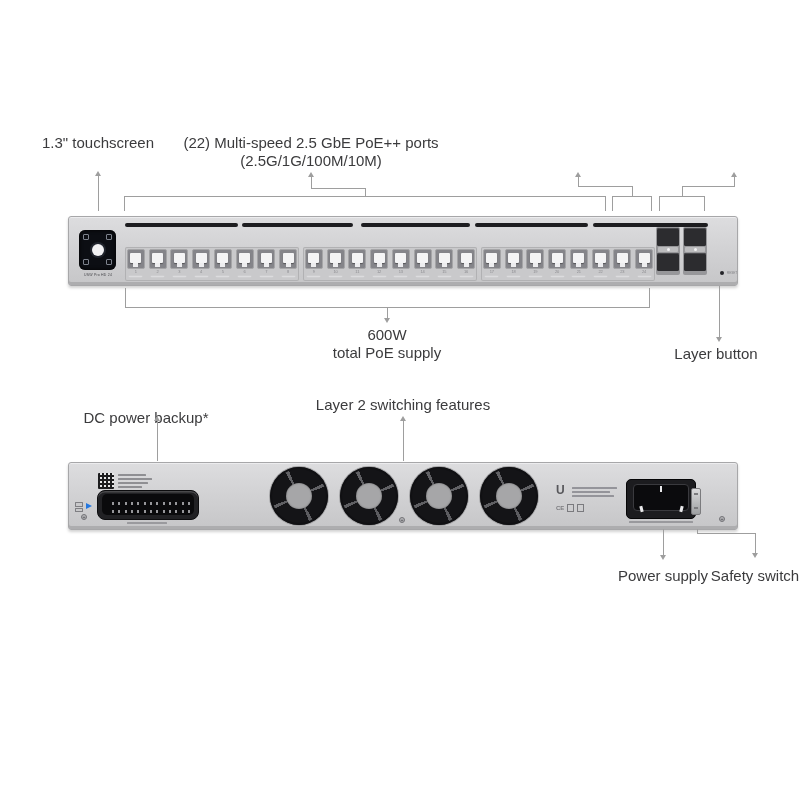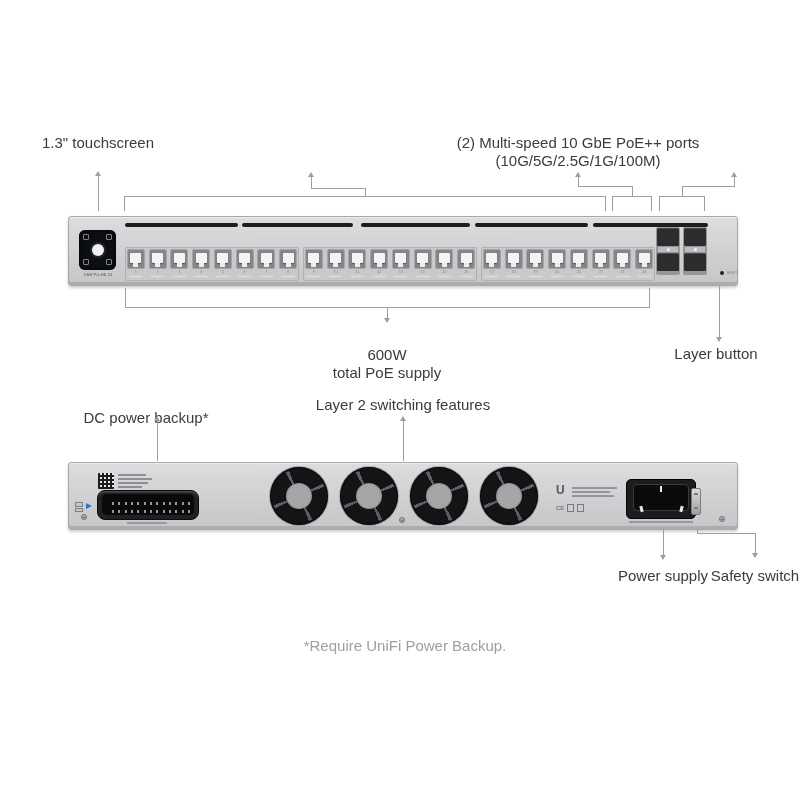--- a/index.html
+++ b/index.html
@@ -108,6 +108,10 @@
 
   <div class="cap" style="left:98px;top:134px">
     <div>1.3" touchscreen</div>
+  </div>
+  <div class="cap" style="left:311px;top:134px">
+    <div>(22) Multi-speed 2.5 GbE PoE++ ports</div>
+    <div>(2.5G/1G/100M/10M)</div>
   </div>
   <div class="cap" style="left:578px;top:134px">
     <div>(2) Multi-speed 10 GbE PoE++ ports</div>

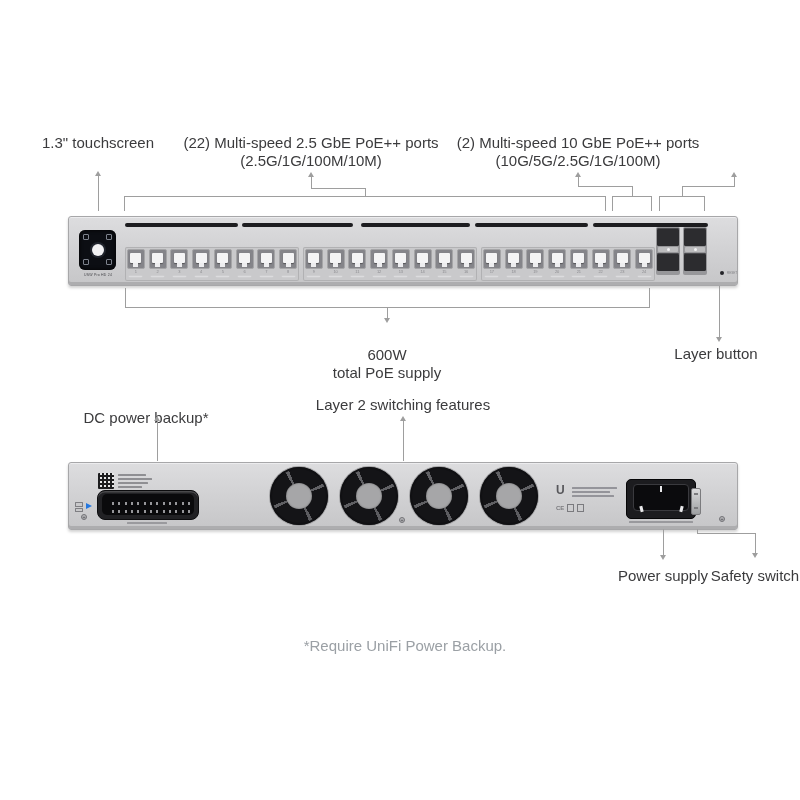--- a/index.html
+++ b/index.html
@@ -112,10 +112,6 @@
   <div class="cap" style="left:311px;top:134px">
     <div>(22) Multi-speed 2.5 GbE PoE++ ports</div>
     <div>(2.5G/1G/100M/10M)</div>
-  </div>
-  <div class="cap" style="left:578px;top:134px">
-    <div>(2) Multi-speed 10 GbE PoE++ ports</div>
-    <div>(10G/5G/2.5G/1G/100M)</div>
   </div>
 
   <i class="ar up" style="left:95px;top:171px"></i>

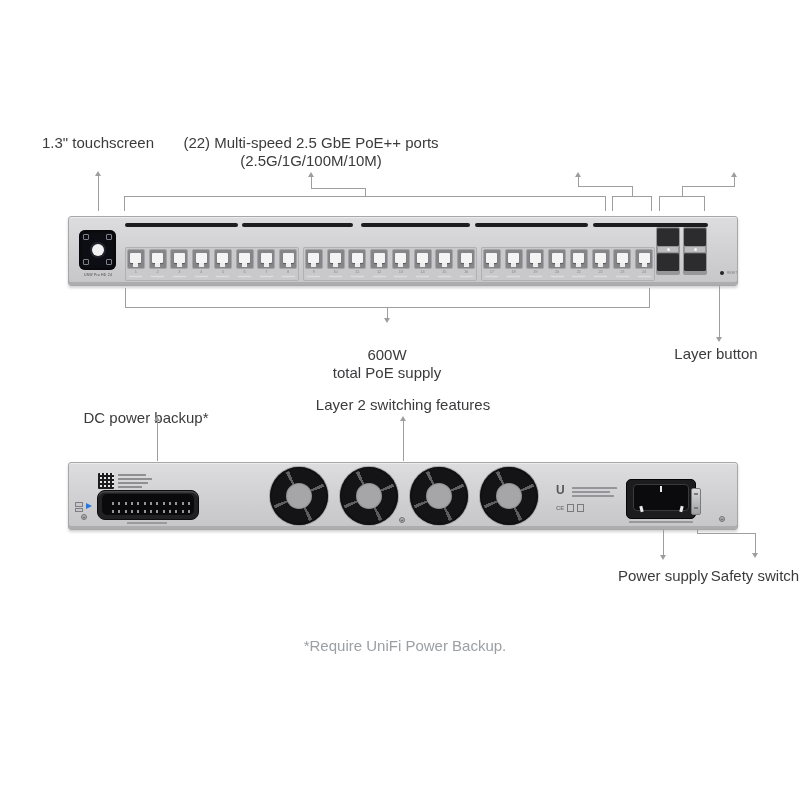--- a/index.html
+++ b/index.html
@@ -378,7 +378,7 @@
   <i class="ln" style="left:125px;top:307px;width:525px;height:1px"></i>
   <i class="ln" style="left:387px;top:307px;width:1px;height:11px"></i>
   <i class="ar down" style="left:384px;top:318px"></i>
-  <div class="cap" style="left:387px;top:346px">
+  <div class="cap" style="left:387px;top:326px">
     <div>600W</div>
     <div>total PoE supply</div>
   </div>

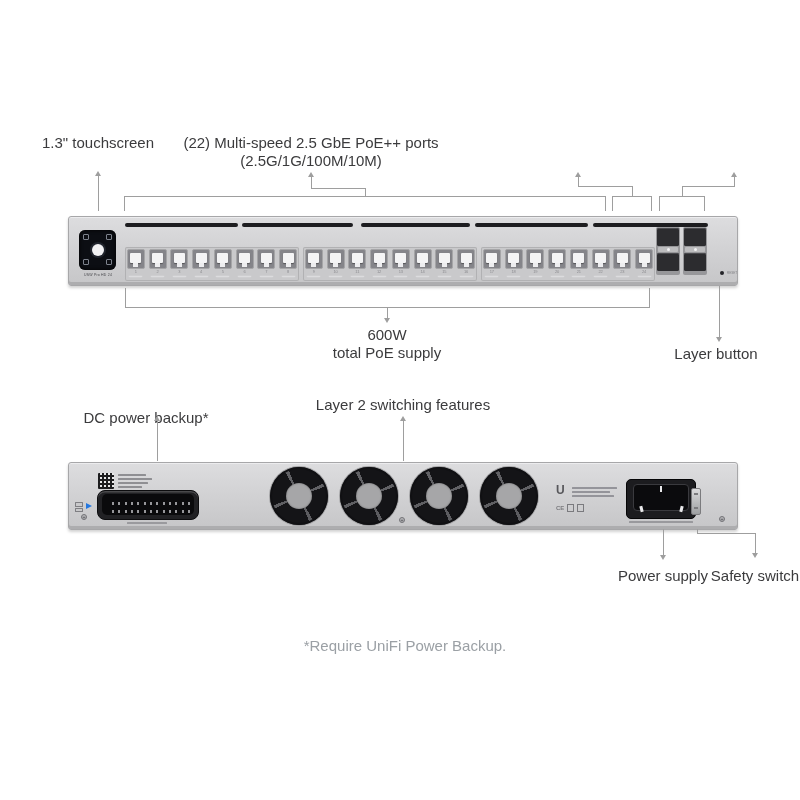--- a/index.html
+++ b/index.html
@@ -488,7 +488,6 @@
   <i class="ar down" style="left:752px;top:553px"></i>
   <div class="cap" style="left:755px;top:567px">Safety switch</div>
 
-  <div class="cap foot" style="left:405px;top:637px">*Require UniFi Power Backup.</div>
 </div>
 
 </body></html>

